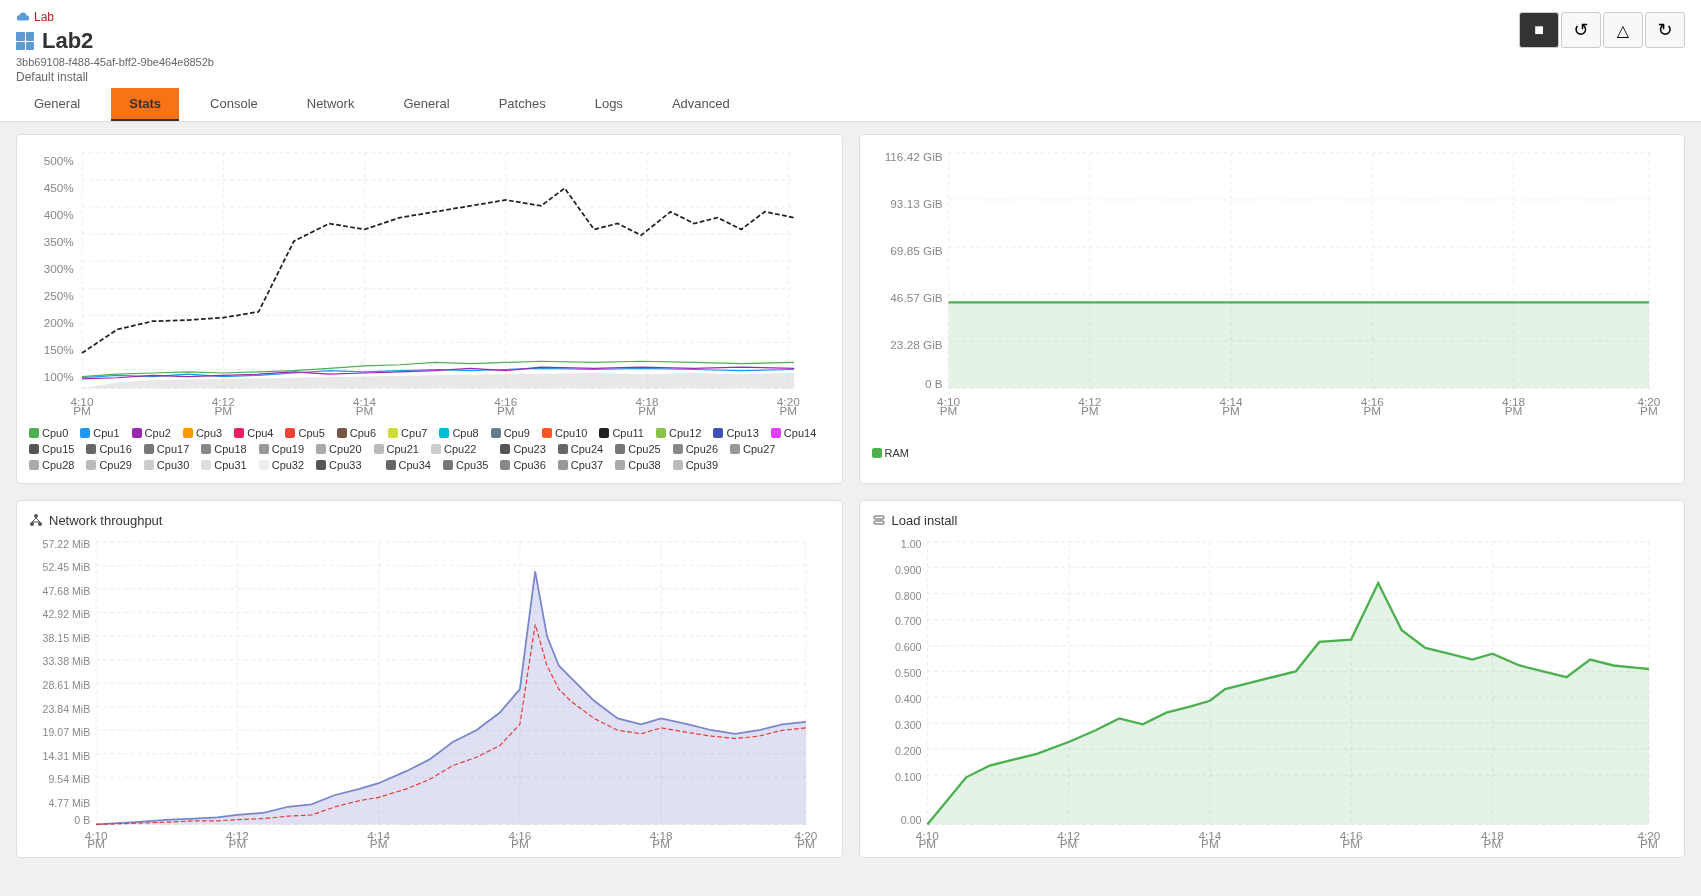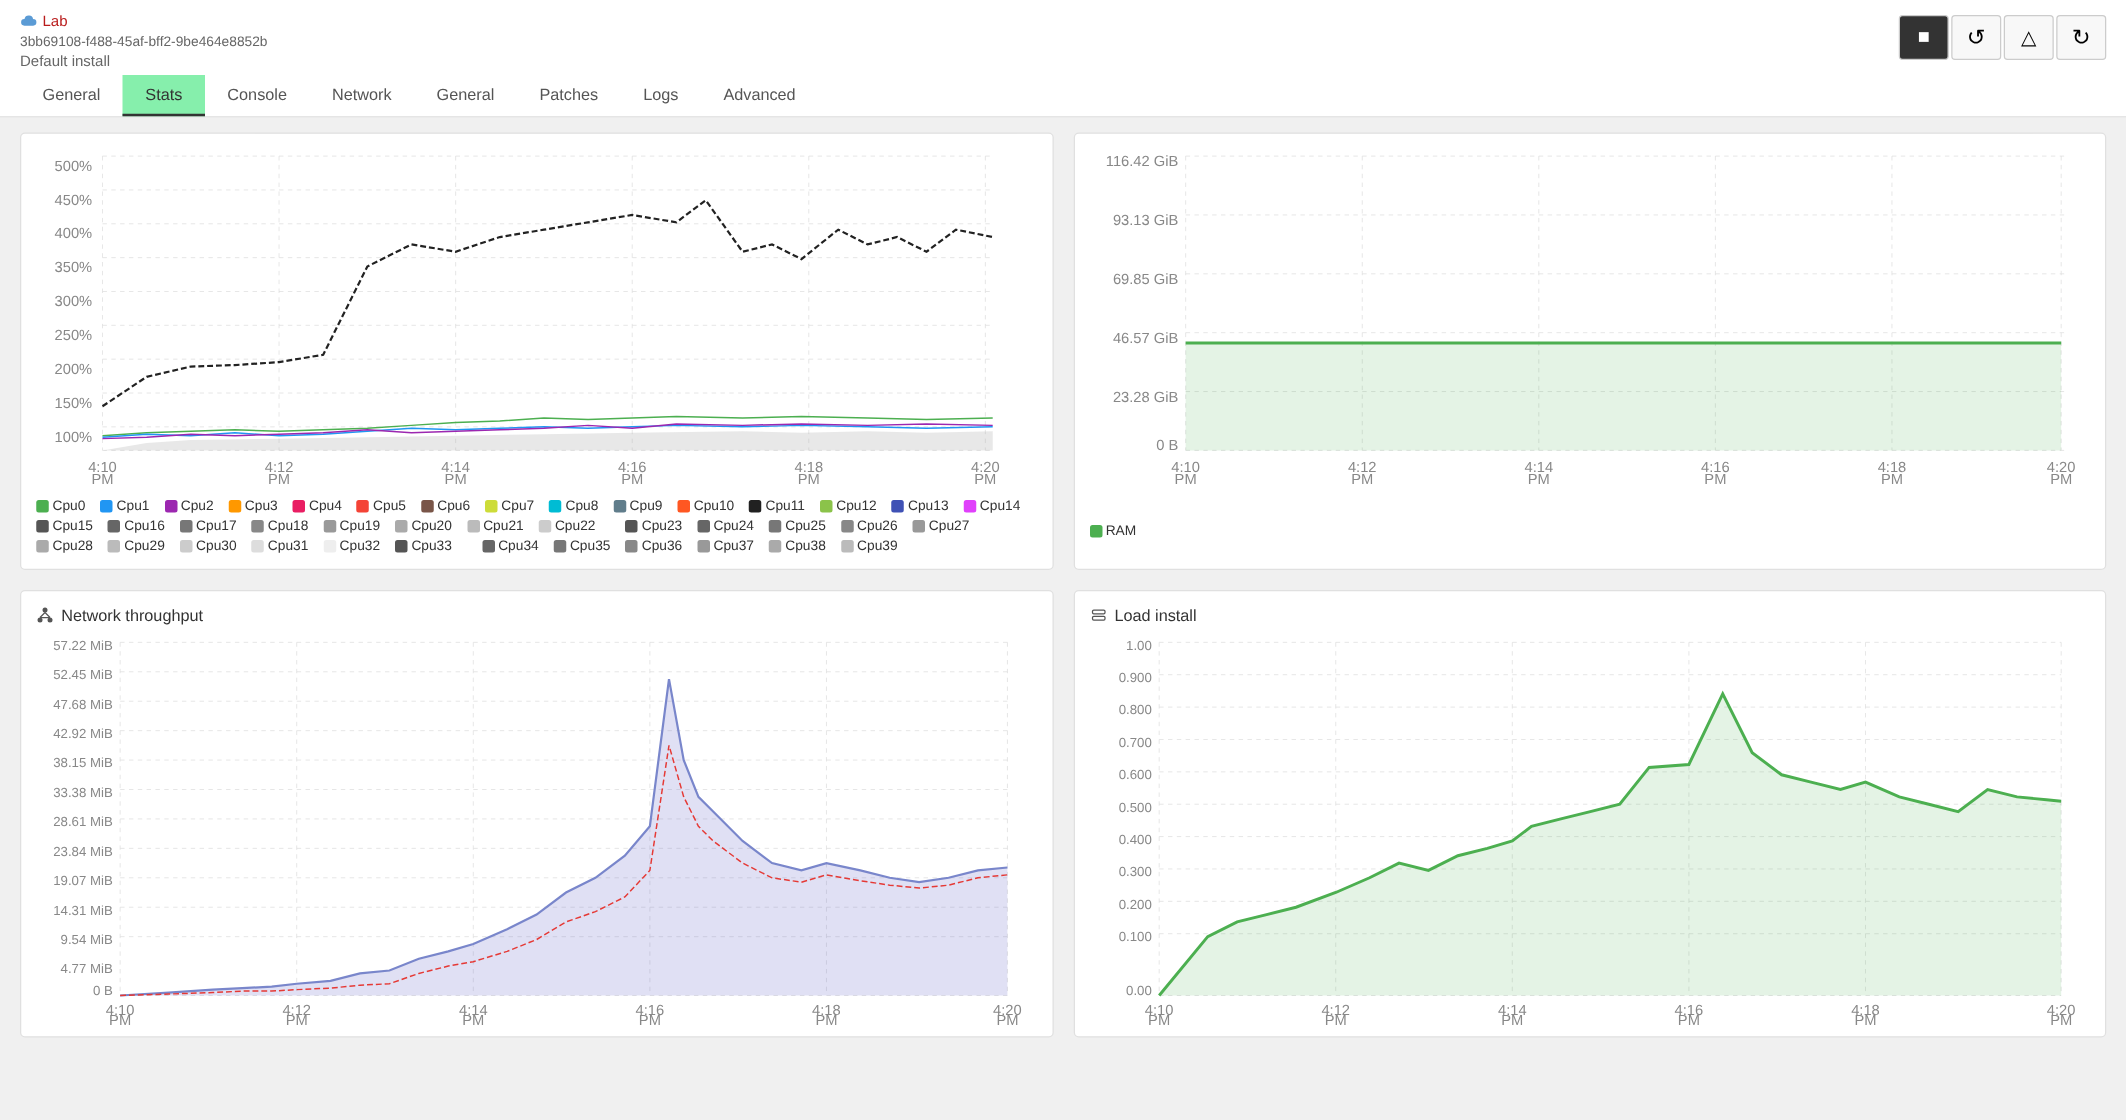--- a/index.html
+++ b/index.html
@@ -47,6 +47,15 @@
           <path d="M12 6.5a4 4 0 00-7.9-.5H4a3 3 0 000 6h8a3 3 0 000-6z"></path>
         </svg>
       <span>Lab</span>
+    </div>
+    <div class="vm-title">
+      <span style="display:inline-grid;grid-template-columns:1fr 1fr;grid-template-rows:1fr 1fr;gap:1px;width:18px;height:18px;">
+        <span style="background:#5b9bd5;border-radius:1px;"></span>
+        <span style="background:#5b9bd5;border-radius:1px;"></span>
+        <span style="background:#5b9bd5;border-radius:1px;"></span>
+        <span style="background:#5b9bd5;border-radius:1px;"></span>
+      </span>
+      <span>Lab2</span>
     </div>
     <div class="vm-uuid">3bb69108-f488-45af-bff2-9be464e8852b</div>
     <div class="vm-desc">Default install</div>

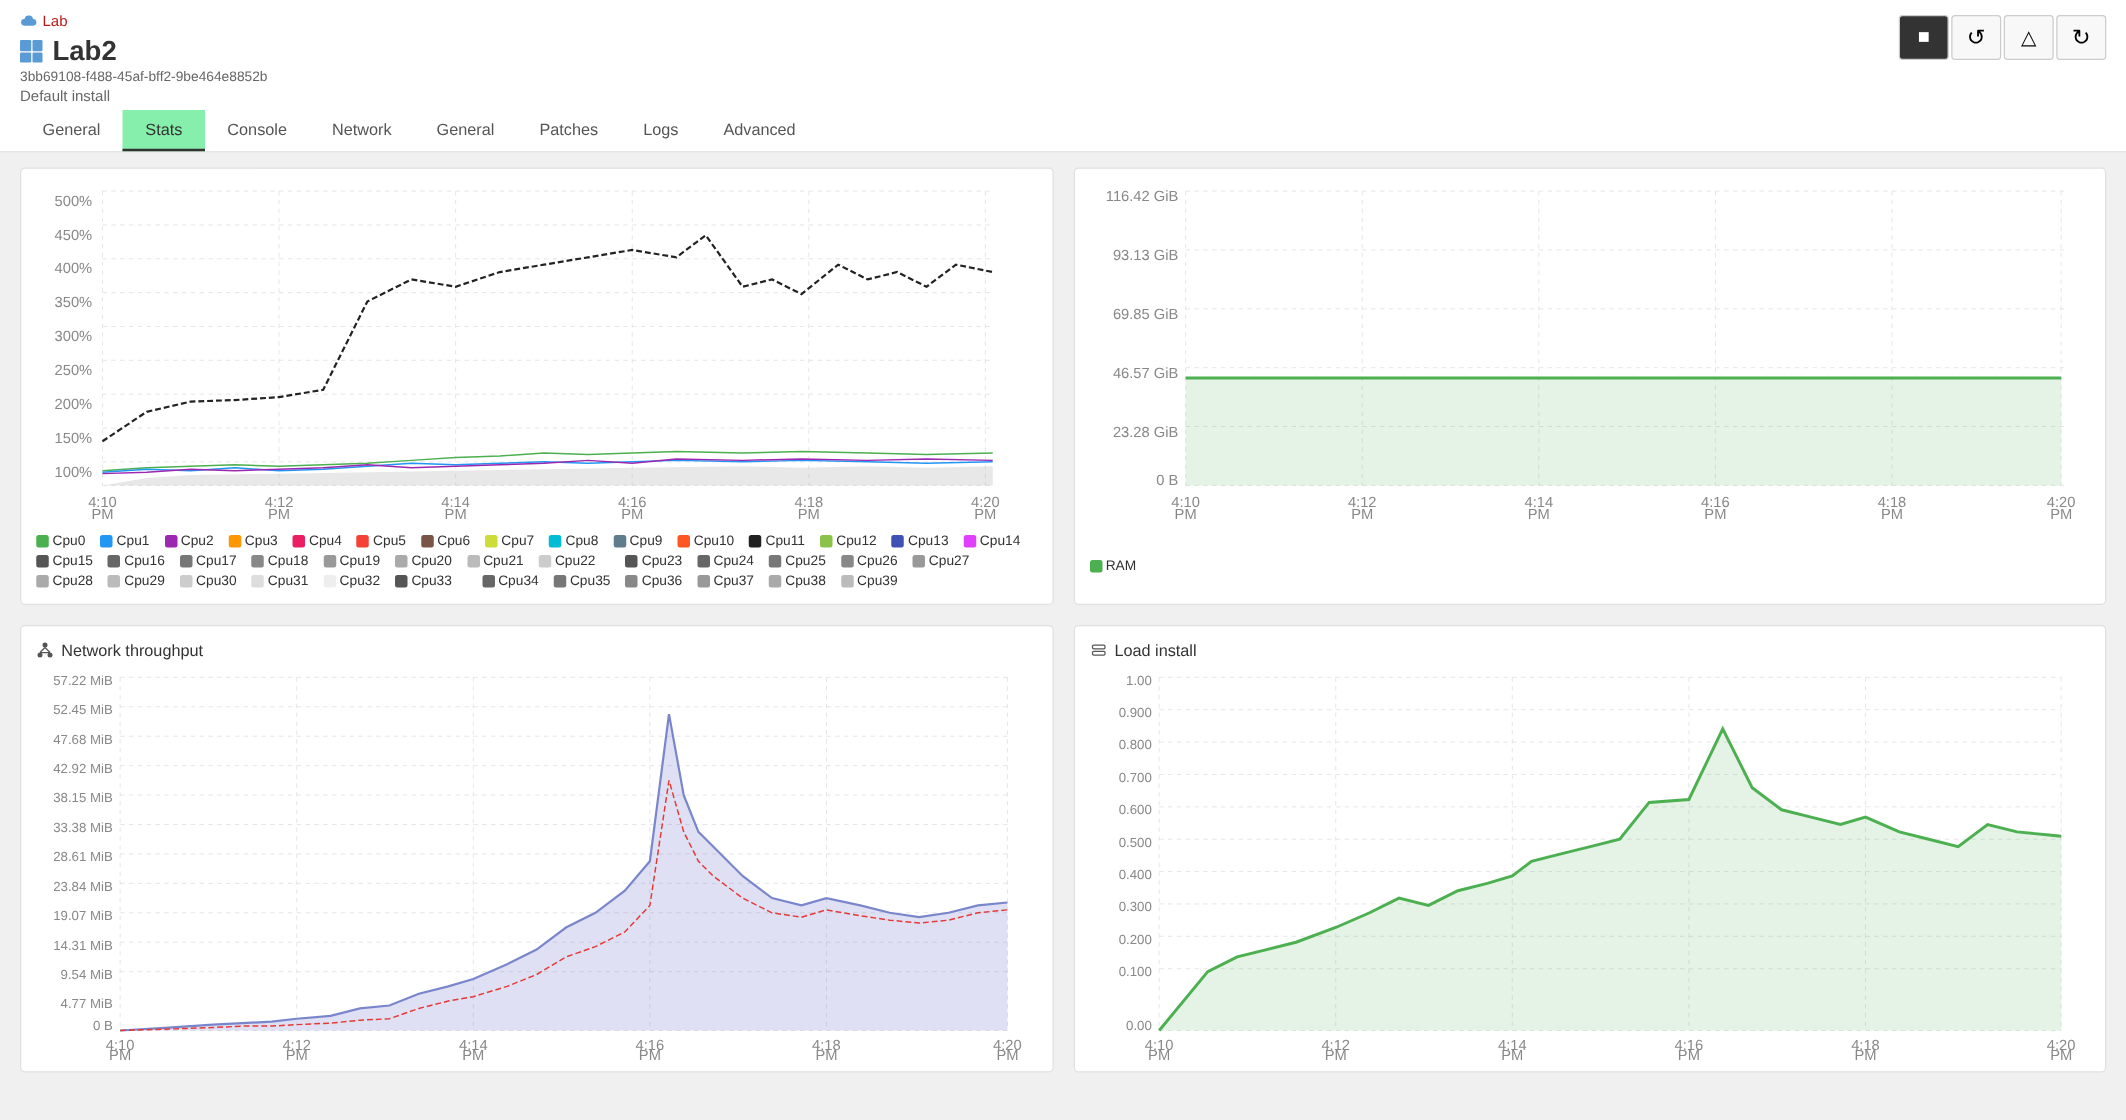--- a/index.html
+++ b/index.html
@@ -16,7 +16,7 @@
     .toolbar-btn { width: 40px; height: 36px; border: 1px solid #ccc; background: #f8f8f8; cursor: pointer; display: flex; align-items: center; justify-content: center; font-size: 16px; border-radius: 3px; }
     .toolbar-btn.active { background: #333; color: #fff; }
     
-    .tabs { display: flex; gap: 0; margin-top: 0; }
+    .tabs { display: flex; gap: 13px; margin-top: 0; }
     .tab { padding: 8px 18px; cursor: pointer; border-bottom: 2px solid transparent; font-size: 13px; color: #555; text-decoration: none; }
     .tab.active { border-bottom: 2px solid #333; color: #333; font-weight: 400; background: #86efac; }
     

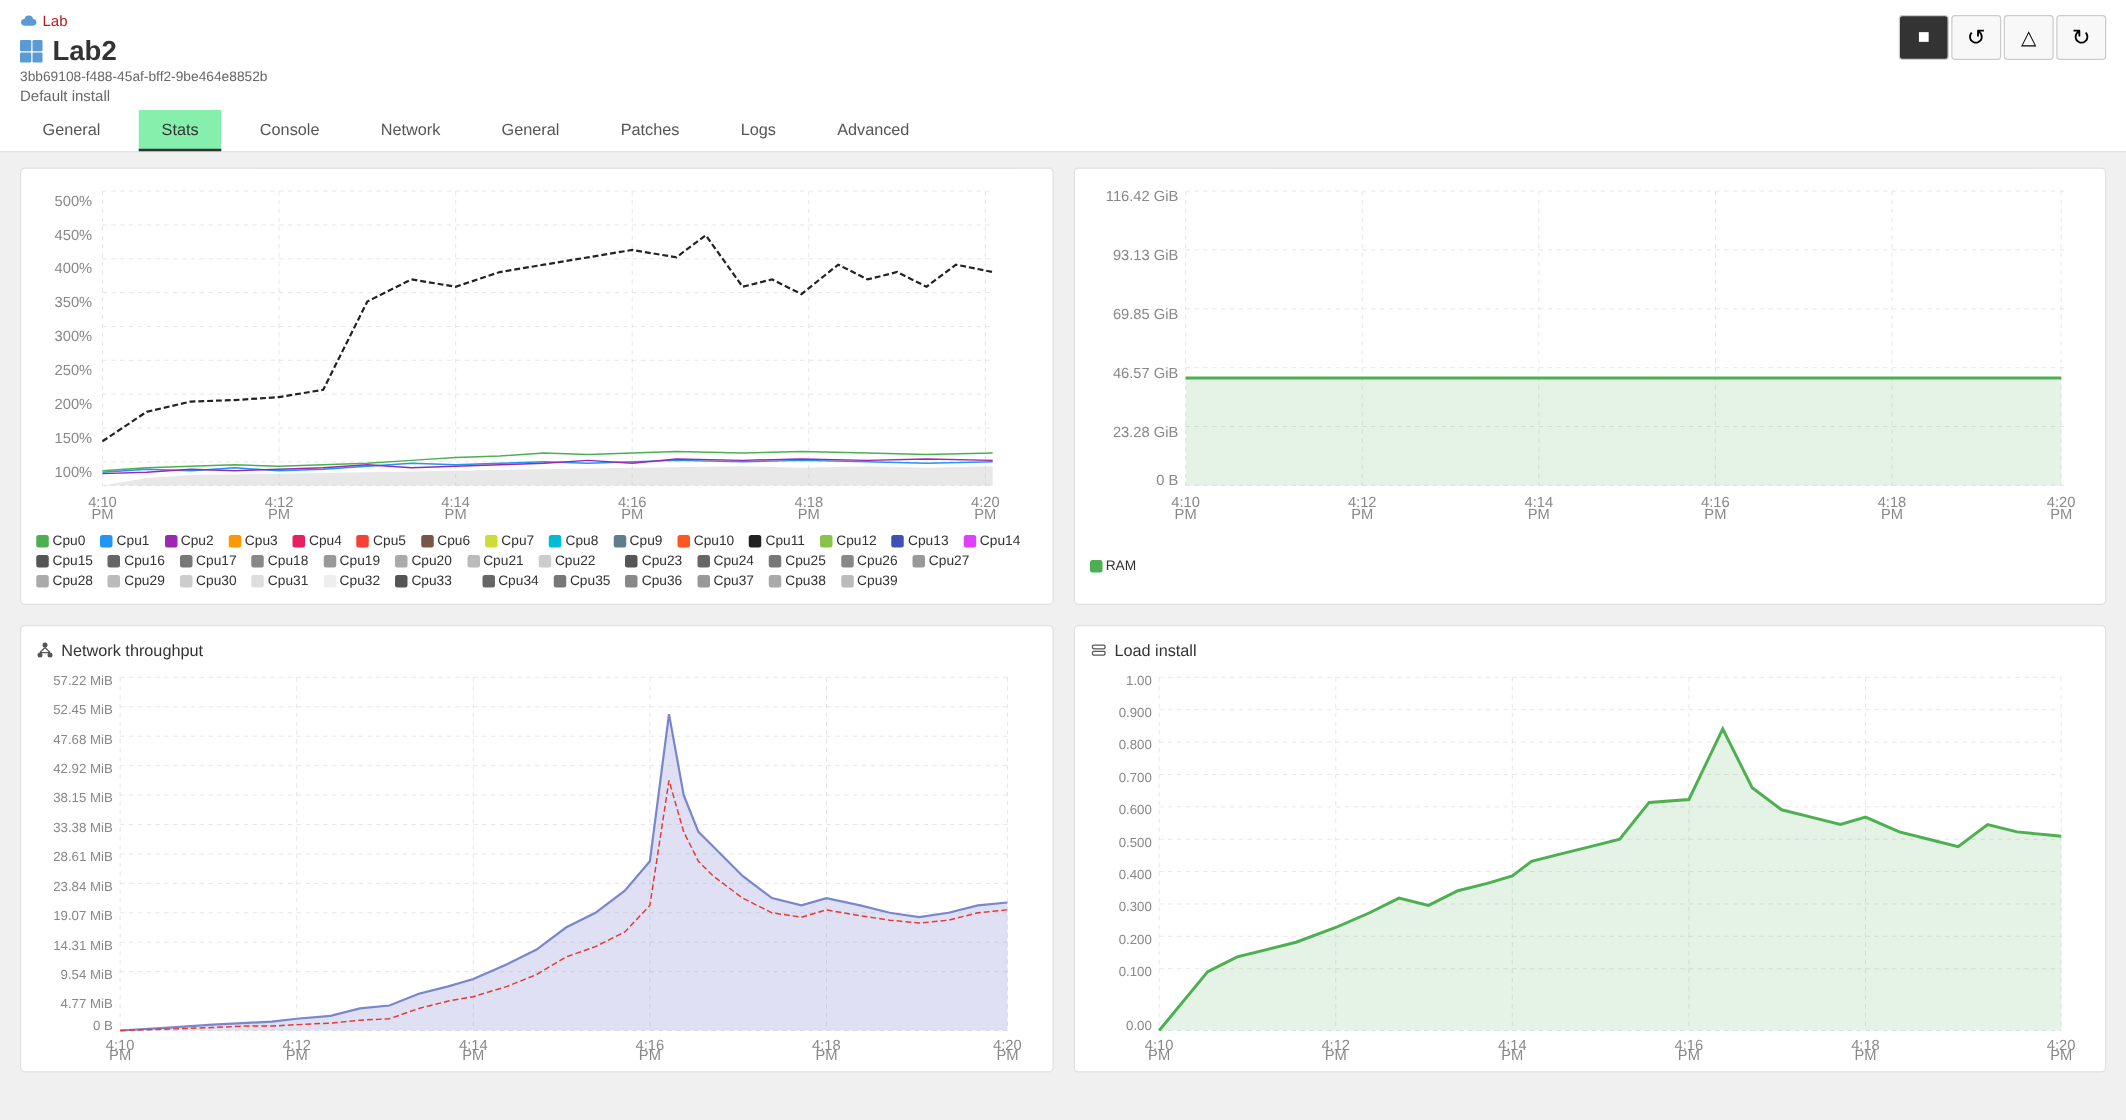--- a/index.html
+++ b/index.html
@@ -18,7 +18,7 @@
     
     .tabs { display: flex; gap: 13px; margin-top: 0; }
     .tab { padding: 8px 18px; cursor: pointer; border-bottom: 2px solid transparent; font-size: 13px; color: #555; text-decoration: none; }
-    .tab.active { border-bottom: 2px solid #333; color: #333; font-weight: 400; background: #86efac; }
+    .tab.active { border-bottom: 2px solid #333; color: #333; font-weight: 700; background: #f97316; }
     
     .content { padding: 12px 16px; }
     .charts-grid { display: grid; grid-template-columns: 1fr 1fr; gap: 16px; }

